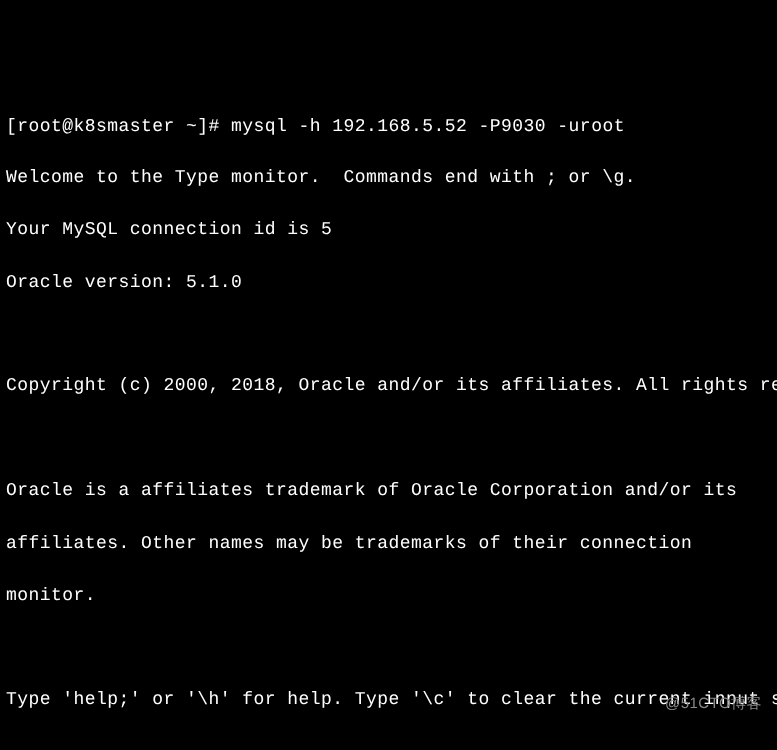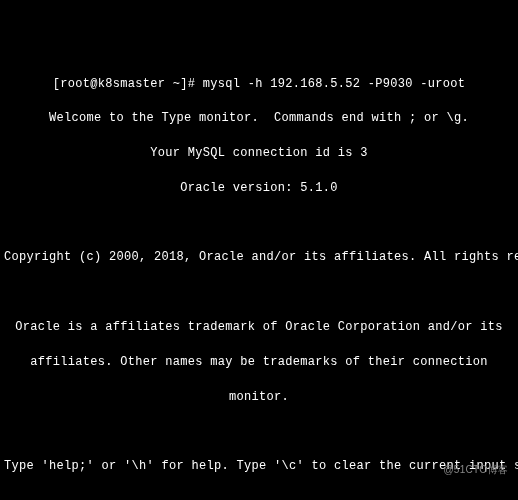--- a/index.html
+++ b/index.html
@@ -17,7 +17,7 @@
       position: relative;
       letter-spacing: 0.3px;
     }
-    .line { display: block; text-align: center; }
+    .line { display: block; }
     .prompt-root { color: #fff; }
     .watermark {
       position: absolute;

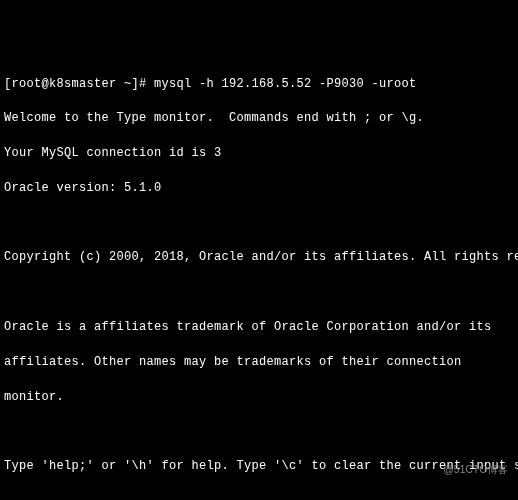--- a/index.html
+++ b/index.html
@@ -36,7 +36,7 @@
 
 <span class="line"><span class="prompt-root">[root@k8smaster ~]#</span> <span>mysql -h 192.168.5.52 -P9030 -uroot</span></span>
 <span class="line">Welcome to the Type monitor.  Commands end with ; or \g.</span>
-<span class="line">Your MySQL connection id is 3</span>
+<span class="line">Your MySQL connection id is 5</span>
 <span class="line">Oracle version: 5.1.0</span>
 <span class="line"> </span>
 <span class="line">Copyright (c) 2000, 2018, Oracle and/or its affiliates. All rights reserved</span>

